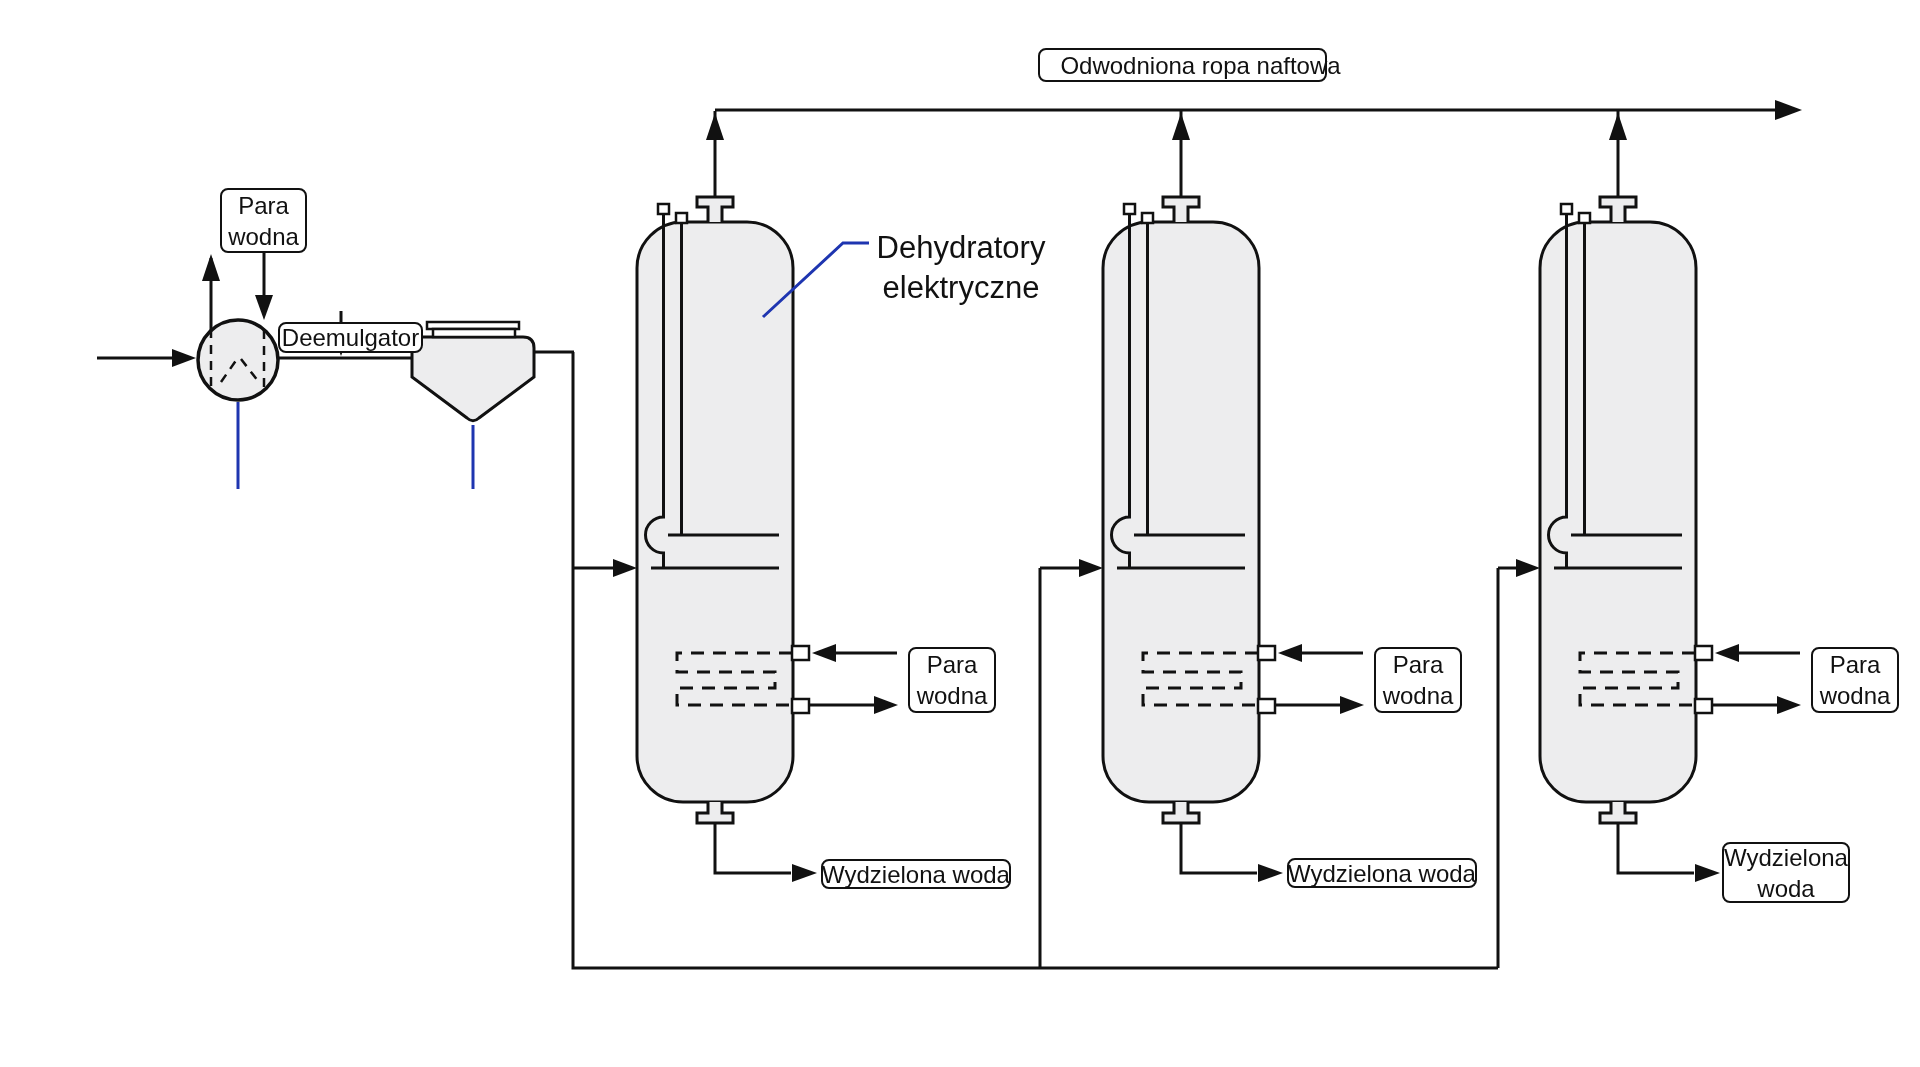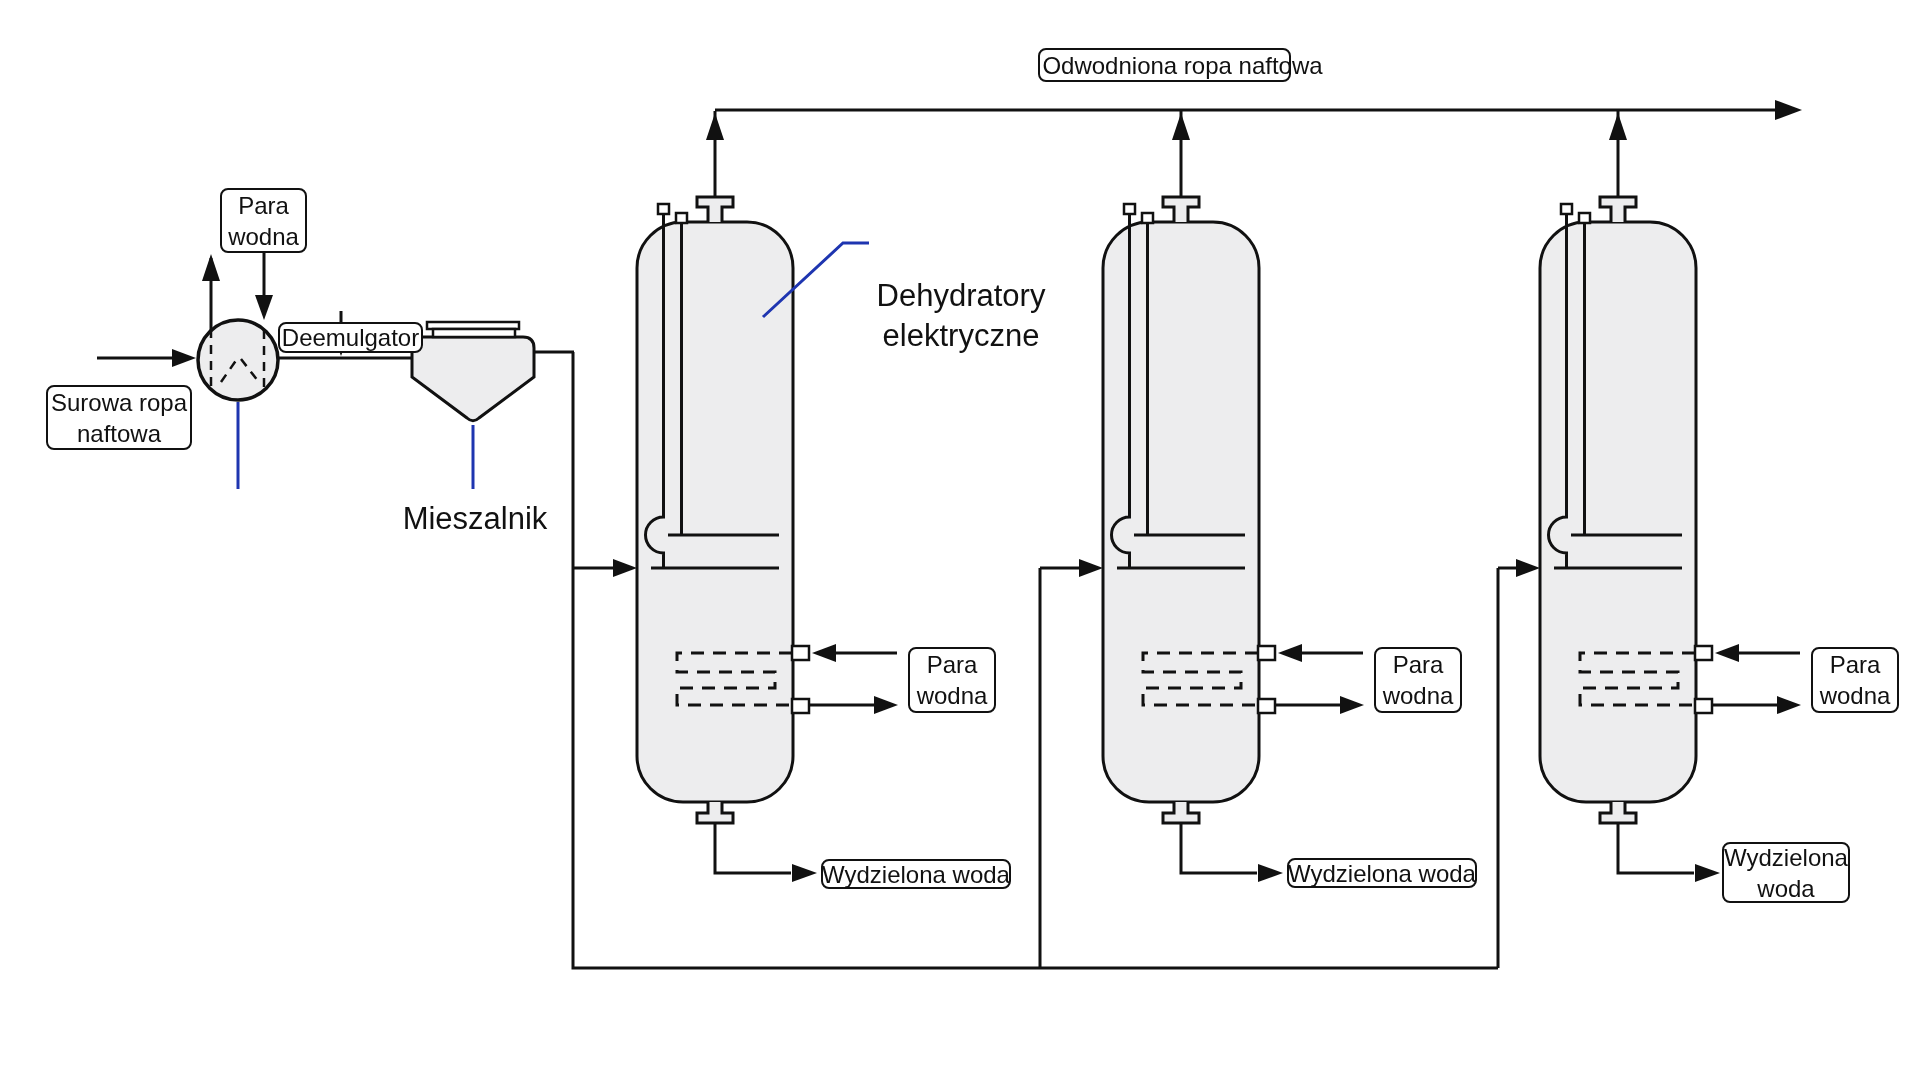--- a/index.html
+++ b/index.html
@@ -130,7 +130,7 @@
     <span>Deemulgator</span>
   </div>
 
-  <div class="box nowrap" style="left:1038px;top:48px;width:253px;height:34px;padding-left:36px;">
+  <div class="box nowrap" style="left:1038px;top:48px;width:289px;height:34px;padding-left:36px;">
     <span>Odwodniona ropa naftowa</span>
   </div>
 

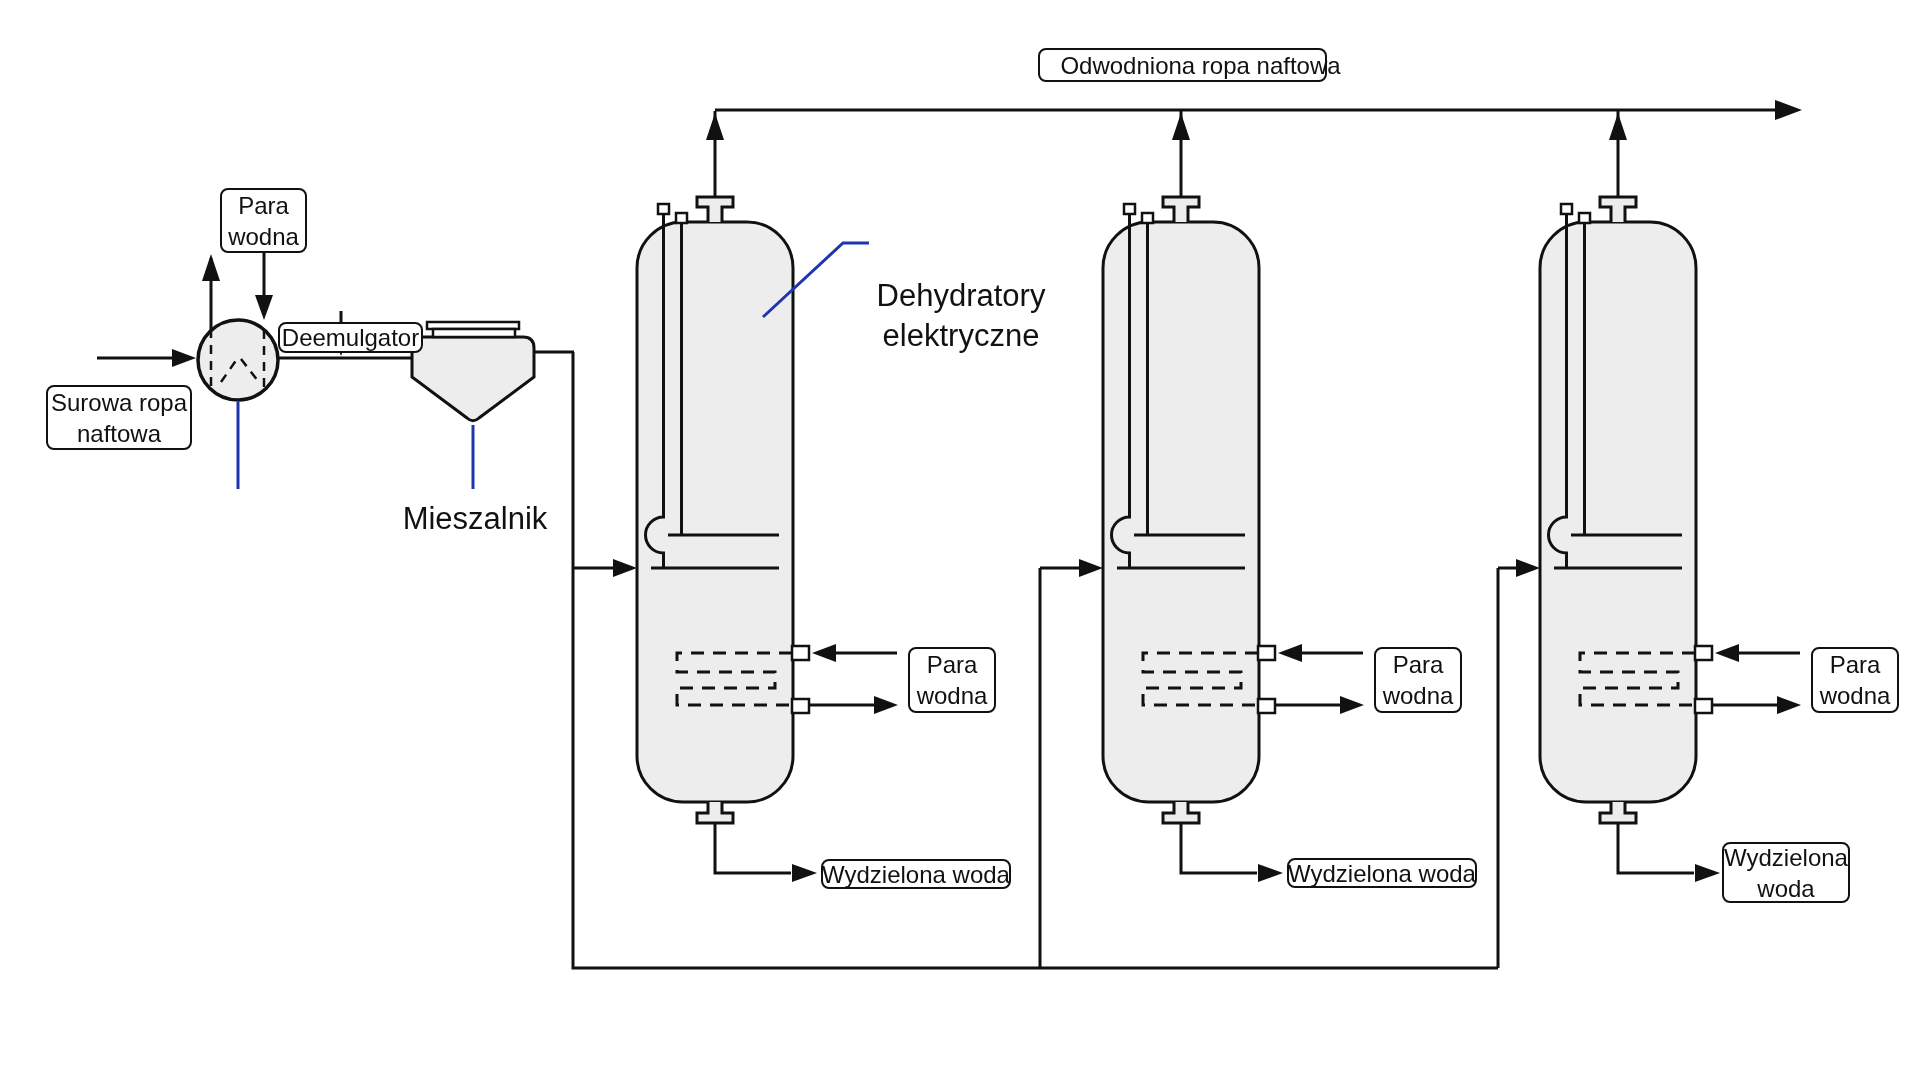--- a/index.html
+++ b/index.html
@@ -31,7 +31,7 @@
   .plain{
     position:absolute;text-align:center;font-size:31px;line-height:46px;color:var(--line);
   }
-  .plain.tight{line-height:40px;margin-top:48px;}
+  .plain.tight{line-height:40px;}
 </style>
 </head>
 <body>

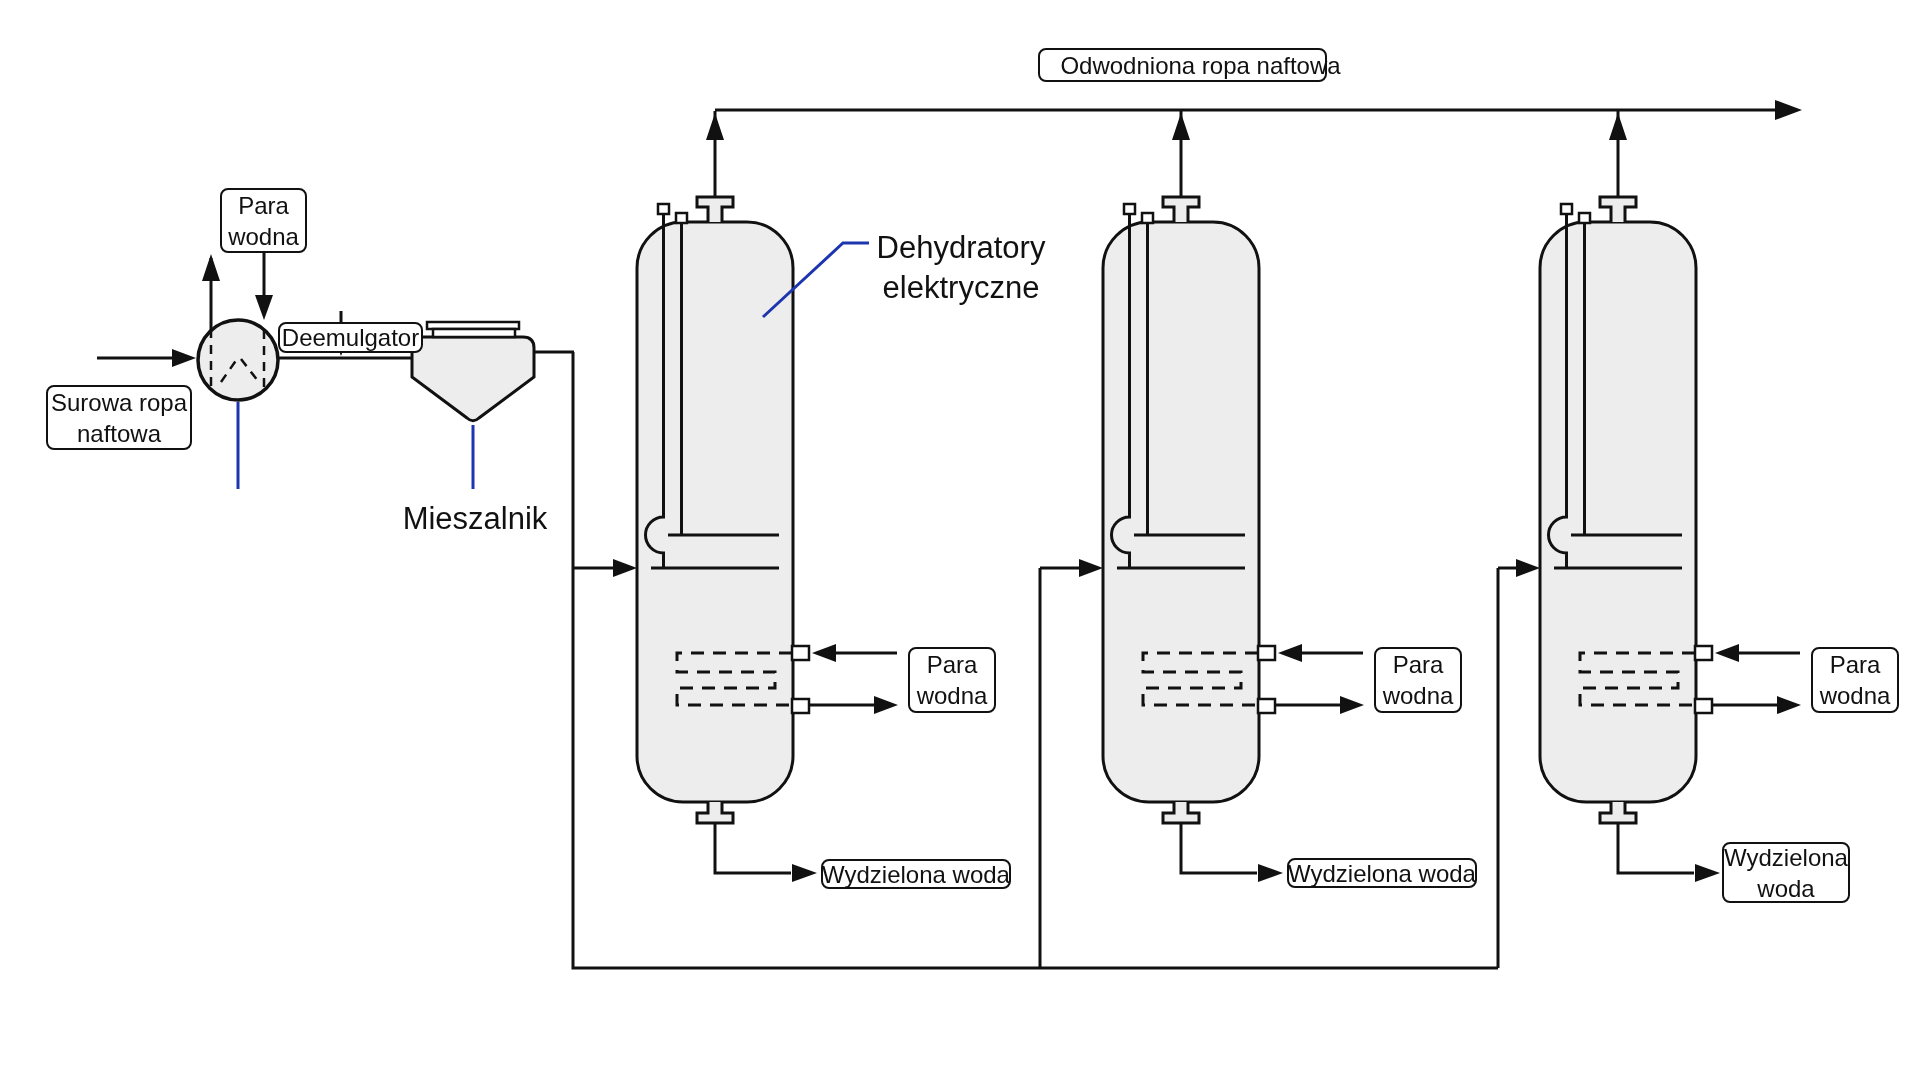--- a/index.html
+++ b/index.html
@@ -118,9 +118,6 @@
     </g>
   </svg>
 
-  <div class="box" style="left:46px;top:385px;width:146px;height:65px;">
-    <span>Surowa ropa naftowa</span>
-  </div>
 
   <div class="box" style="left:220px;top:188px;width:87px;height:65px;">
     <span>Para wodna</span>

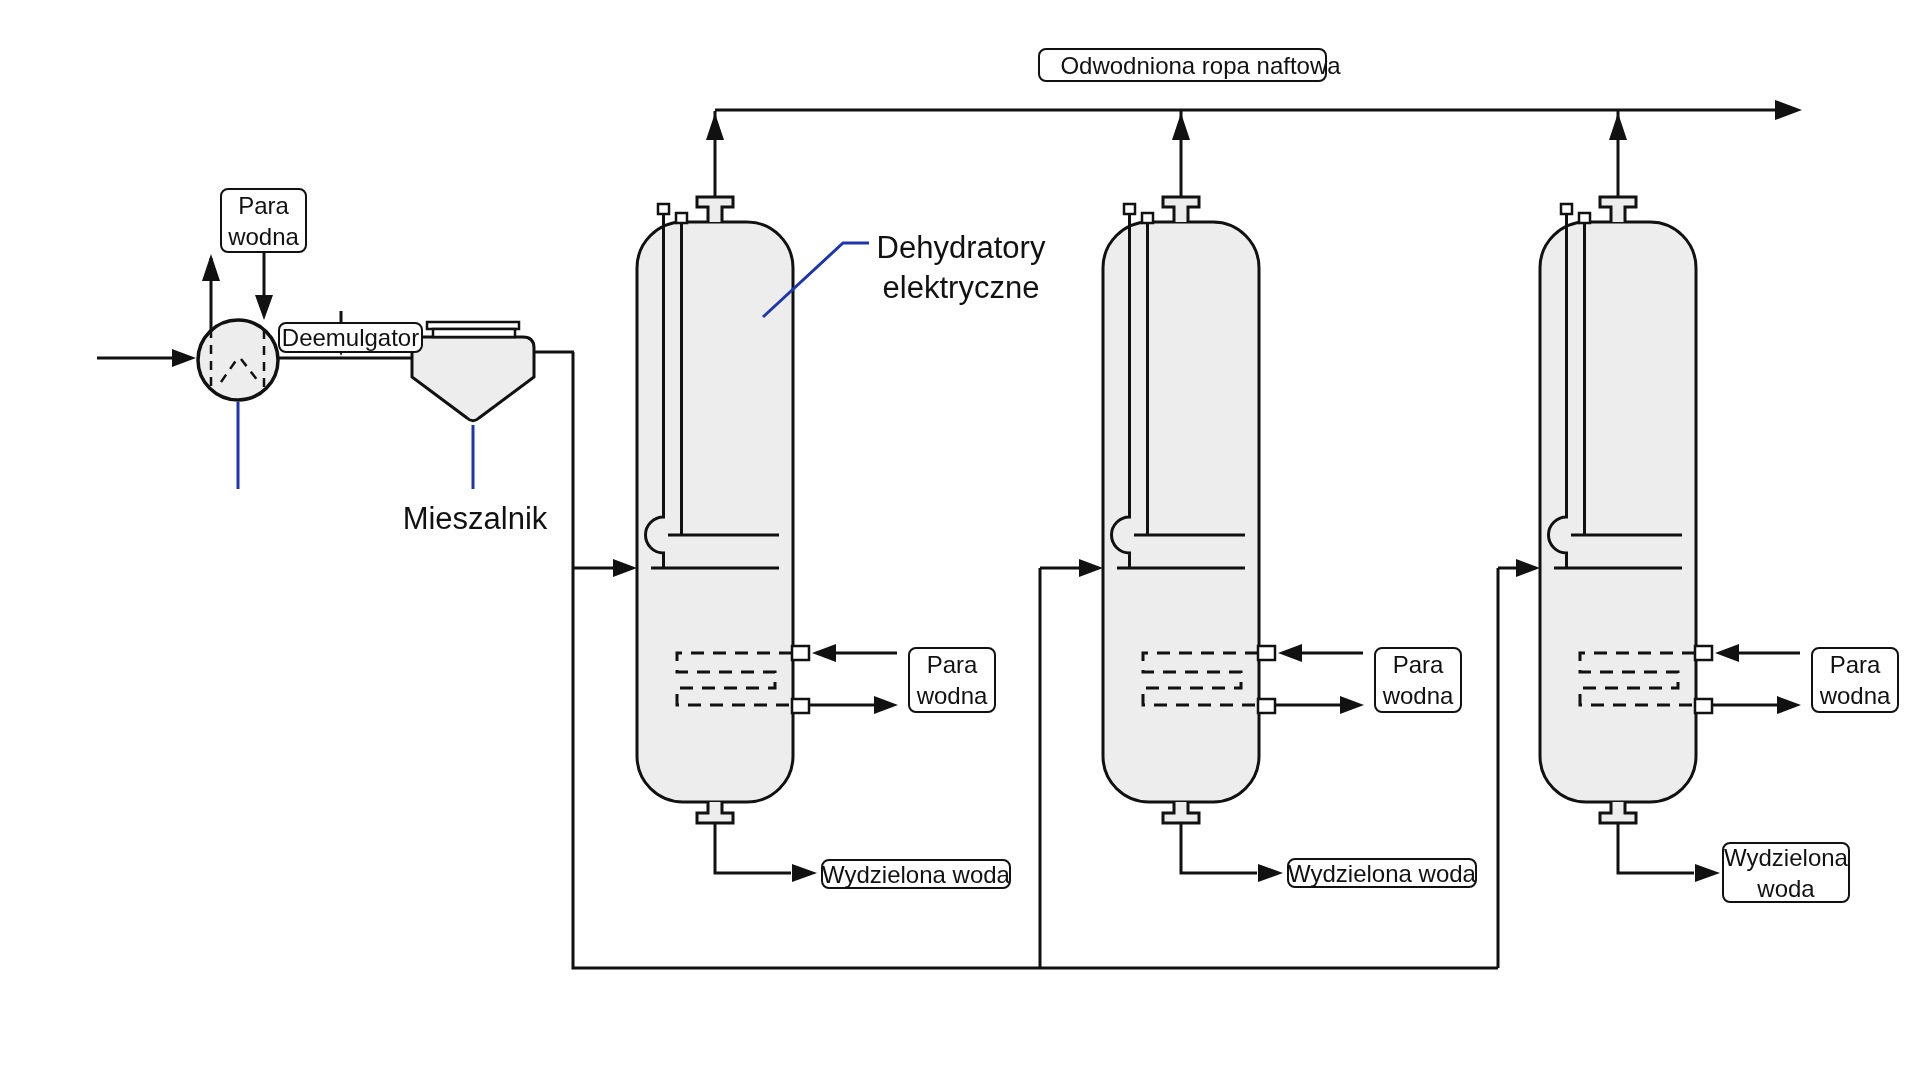--- a/index.html
+++ b/index.html
@@ -152,7 +152,6 @@
   </div>
 
 
-  <div class="plain" style="left:345px;top:496px;width:260px;">Mieszalnik</div>
 
   <div class="plain tight" style="left:846px;top:228px;width:230px;">Dehydratory elektryczne</div>
 

